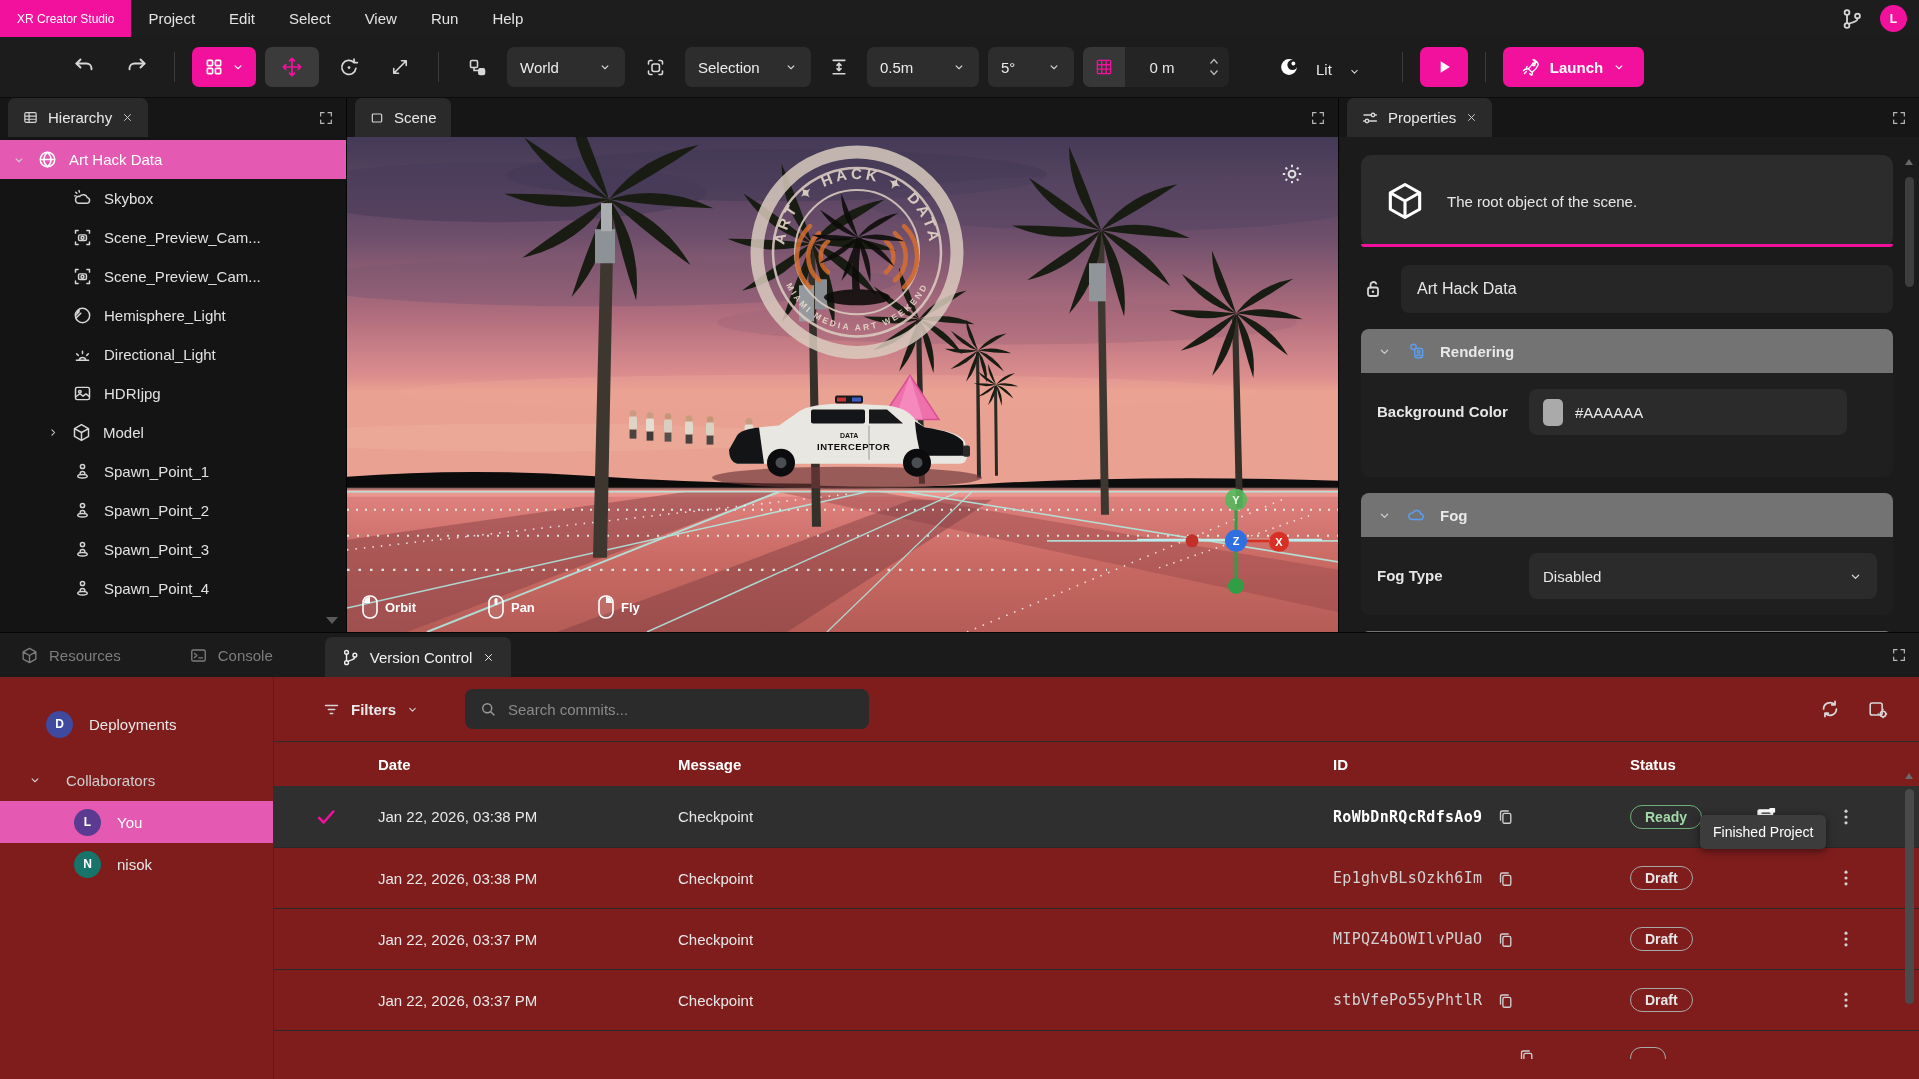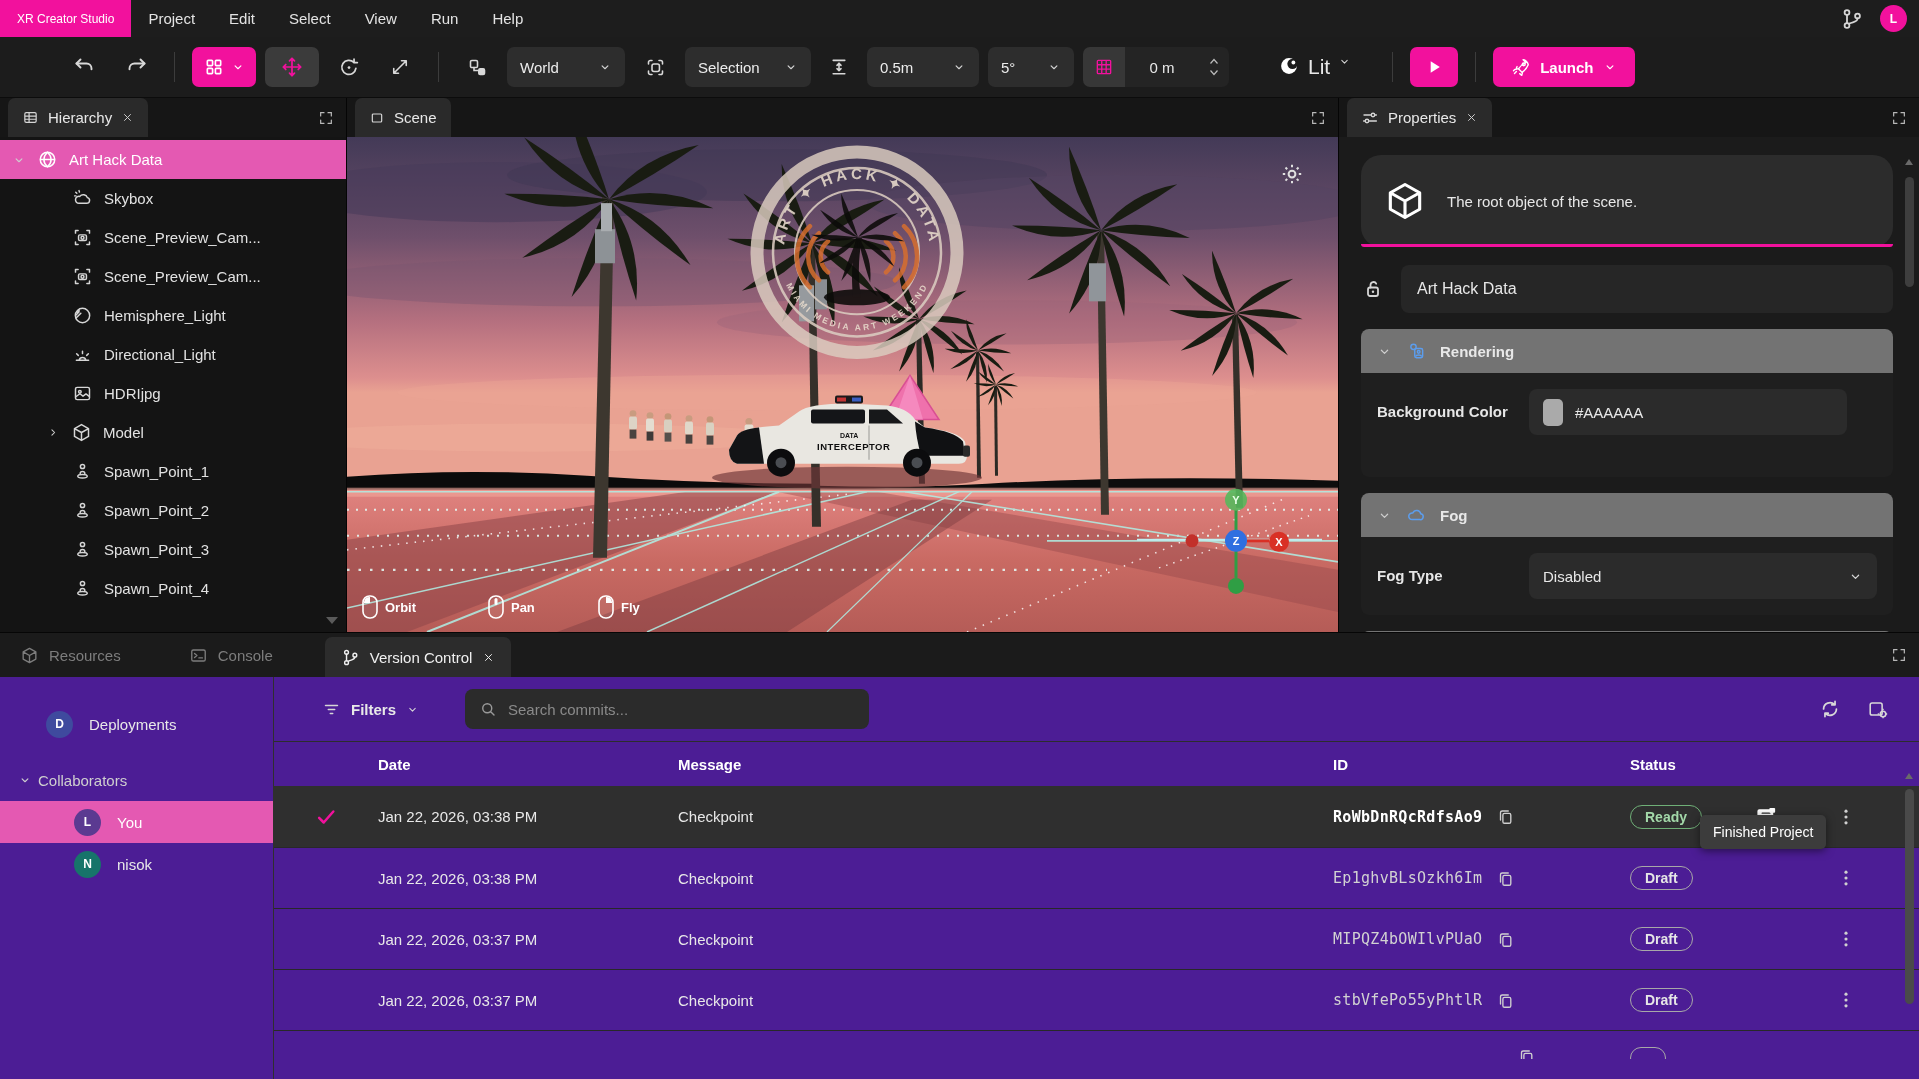--- a/index.html
+++ b/index.html
@@ -29,7 +29,7 @@
   .stepgrp .gtile{width:42px;background:#373737;display:flex;align-items:center;justify-content:center;color:var(--pink)}
   .stepgrp .gval{width:74px;background:#242424;display:flex;align-items:center;justify-content:center;font-size:15px}
   .stepgrp .gstep{width:30px;background:#242424;display:flex;flex-direction:column;align-items:center;justify-content:center;gap:2px;color:#bbb}
-  .litgrp{display:flex;align-items:flex-start;gap:8px;font-size:21px;padding:0 10px}
+  .litgrp{display:flex;align-items:flex-end;gap:16px;font-size:15px;padding:0 10px}
   .launch{height:40px;background:var(--pink);border-radius:7px;display:flex;align-items:center;gap:9px;padding:0 18px;color:#fff;font-size:15px;font-weight:bold}
   
   .main{position:absolute;left:0;top:98px;width:1919px;height:534px;display:flex}

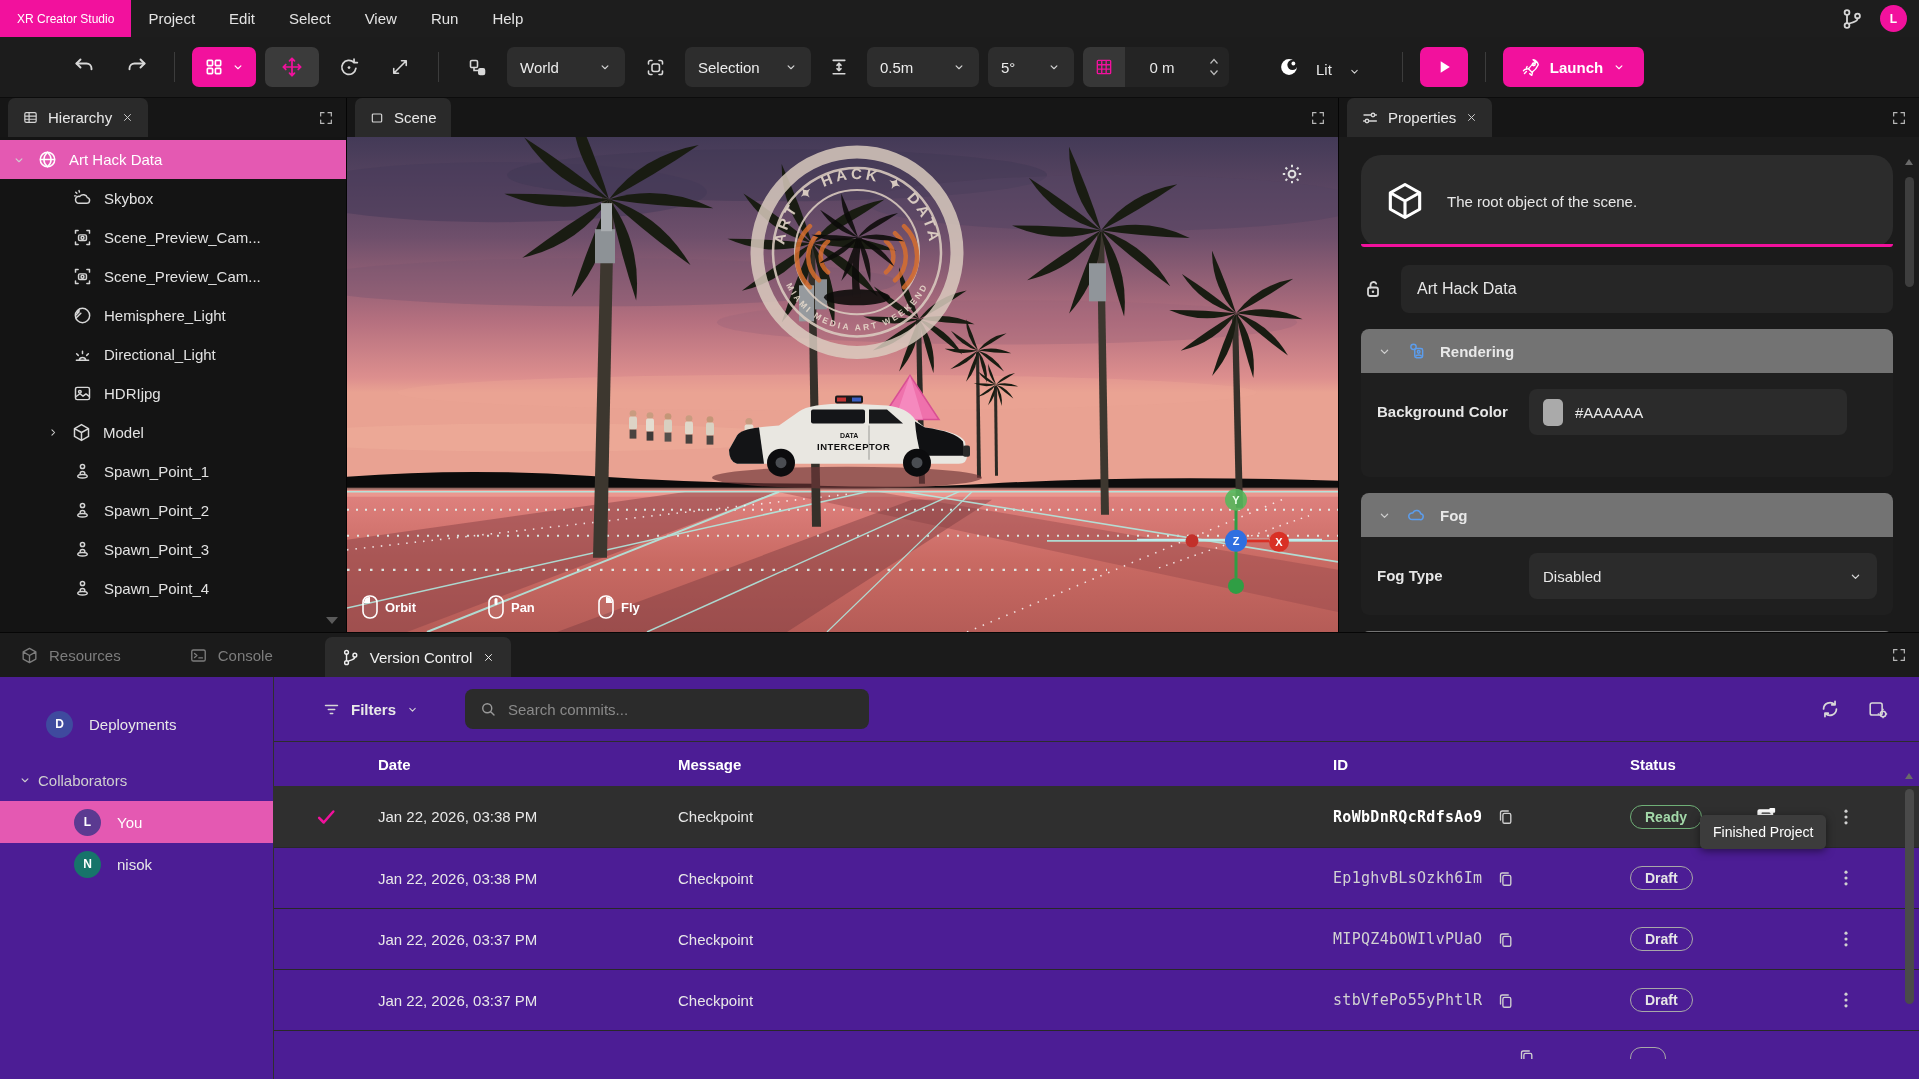--- a/index.html
+++ b/index.html
@@ -53,7 +53,7 @@
   
   .props{width:581px;background:#191919;display:flex;flex-direction:column;border-left:1px solid #050505}
   .pbody{flex:1;position:relative;overflow:hidden;padding:18px 26px 0 22px;background:#1b1b1b}
-  .pcard{position:relative;background:var(--card);border-radius:20px;padding:24px 22px;display:flex;align-items:center;gap:20px;font-size:15px}
+  .pcard{position:relative;background:var(--card);border-radius:10px;padding:24px 22px;display:flex;align-items:center;gap:20px;font-size:15px}
   .pcard:after{content:"";position:absolute;left:0;right:0;bottom:0;height:3px;background:var(--pink);border-radius:0 0 10px 10px}
   .namerow{margin-top:18px;display:flex;align-items:center;gap:16px}
   .nameval{flex:1;background:#262626;border-radius:8px;height:48px;display:flex;align-items:center;padding:0 16px;font-size:16px}

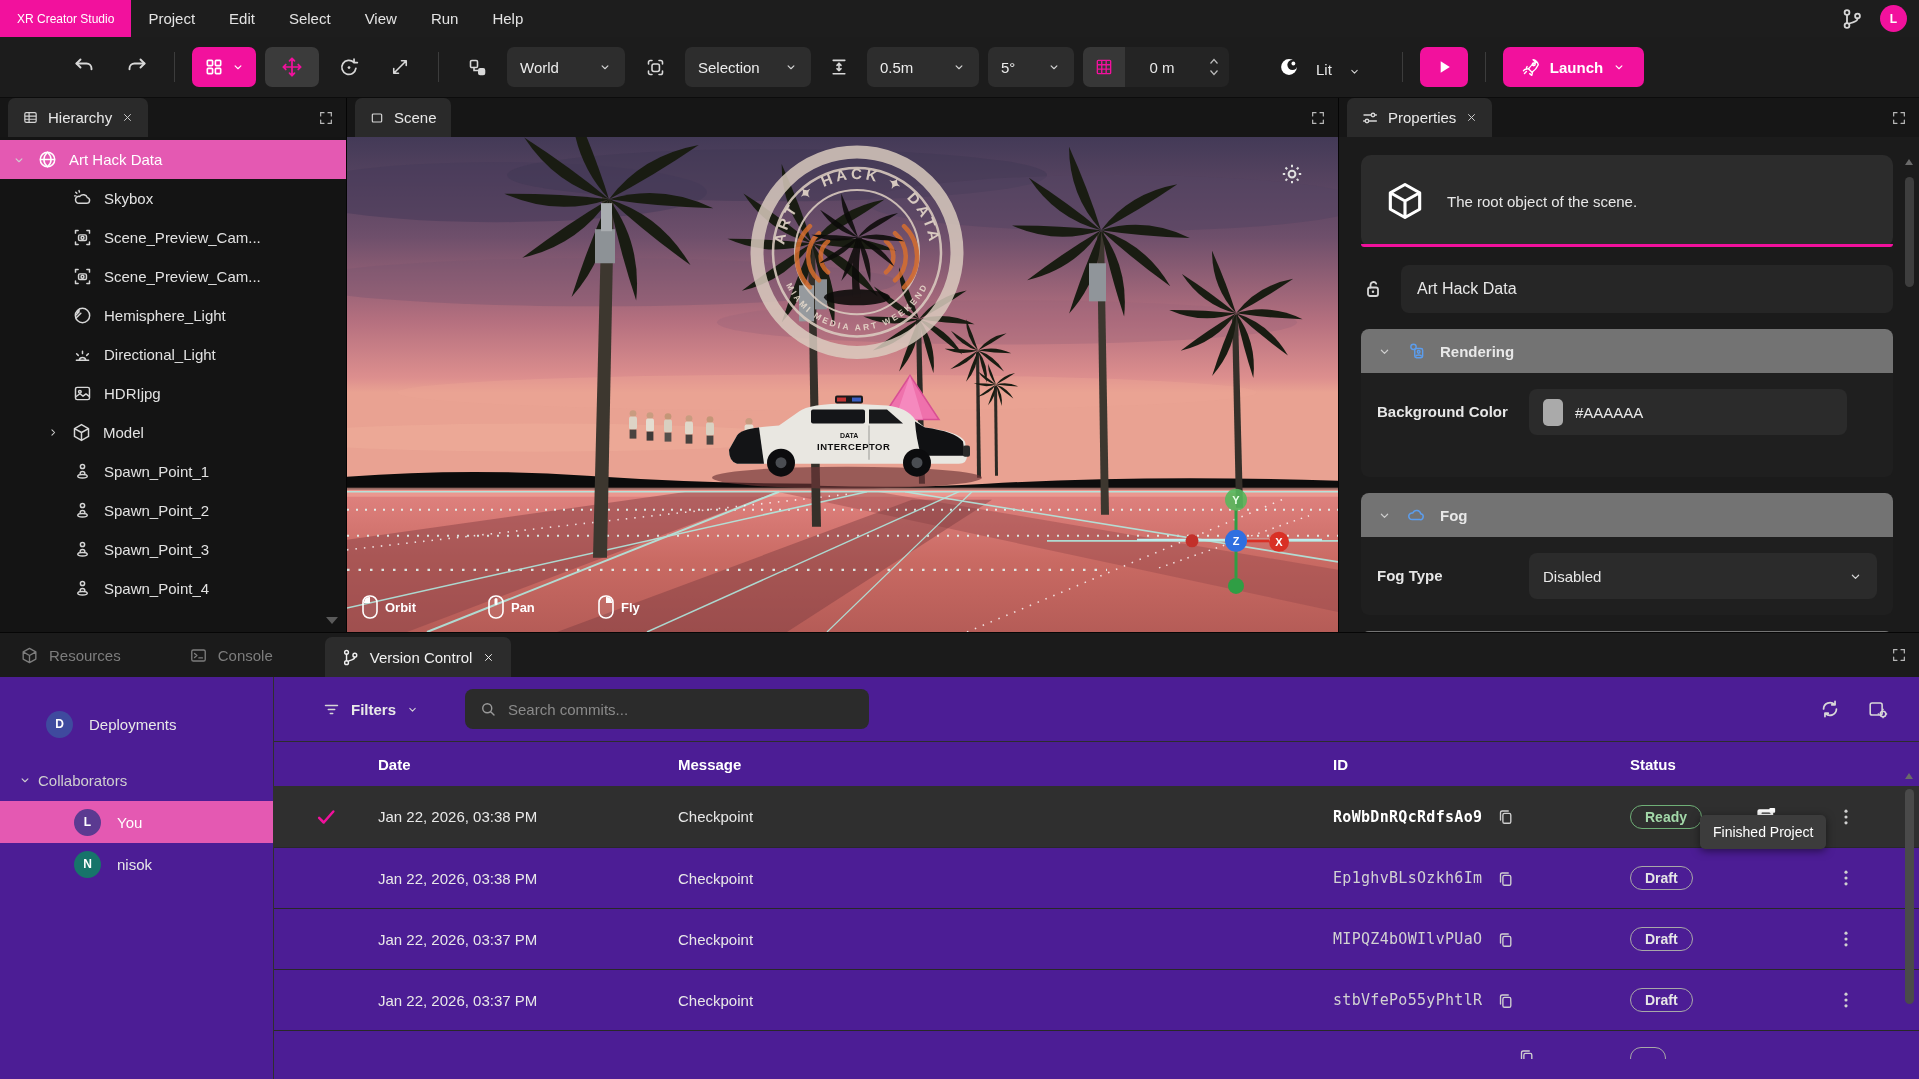--- a/index.html
+++ b/index.html
@@ -70,7 +70,7 @@
   .pscroll{position:absolute;right:5px;top:40px;width:9px;height:110px;background:#3e3e3e;border-radius:5px}
   .pscroll-up{position:absolute;right:6px;top:22px;width:0;height:0;border-left:4px solid transparent;border-right:4px solid transparent;border-bottom:6px solid #6a6a6a}
   
-  .bottom{position:absolute;left:0;top:632px;width:1919px;height:447px;background:#4c1d95;display:flex;flex-direction:column;border-top:1px solid #060606}
+  .bottom{position:absolute;left:0;top:632px;width:1919px;height:447px;background:#7f1d1d;display:flex;flex-direction:column;border-top:1px solid #060606}
   .btabs{height:44px;display:flex;align-items:center;background:#1b1b1b;padding-left:4px}
   .btab{display:flex;align-items:center;gap:10px;padding:0 16px;height:44px;font-size:15px;color:#7d7d7d}
   .btab.active{background:#2c2c2c;color:#f0f0f0;border-radius:7px 7px 0 0;height:40px;margin-top:4px}

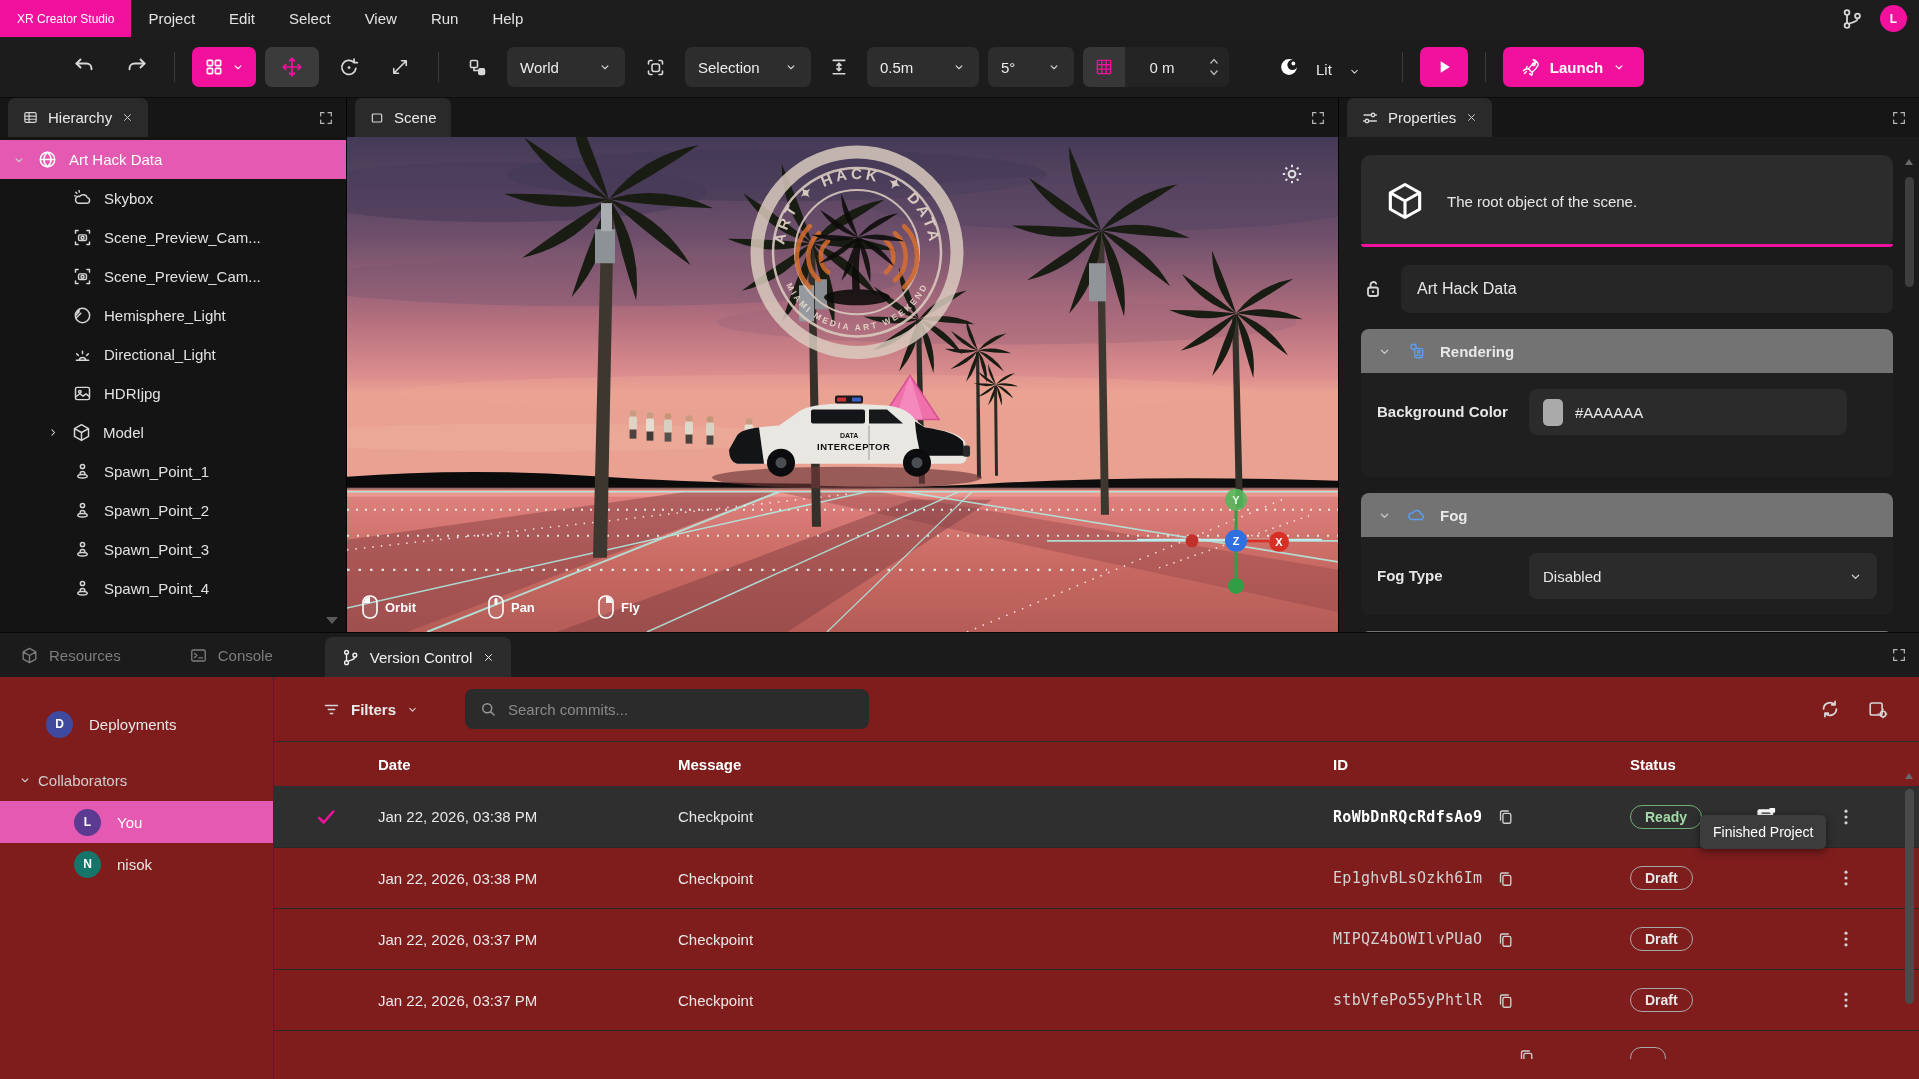--- a/index.html
+++ b/index.html
@@ -78,7 +78,7 @@
   .bside{width:274px;border-right:1px solid #2f2f2f;padding-top:26px}
   .srow{height:42px;display:flex;align-items:center;gap:16px;font-size:15px}
   .srow.dep{padding-left:46px;margin-bottom:14px}
-  .srow.collab{padding-left:18px;gap:6px;color:#cfcfcf}
+  .srow.collab{padding-left:28px;gap:24px;color:#cfcfcf}
   .srow.user{padding-left:74px}
   .srow.user.sel{background:var(--pink-sel);color:#fff}
   .commits{flex:1;position:relative;min-width:0}

